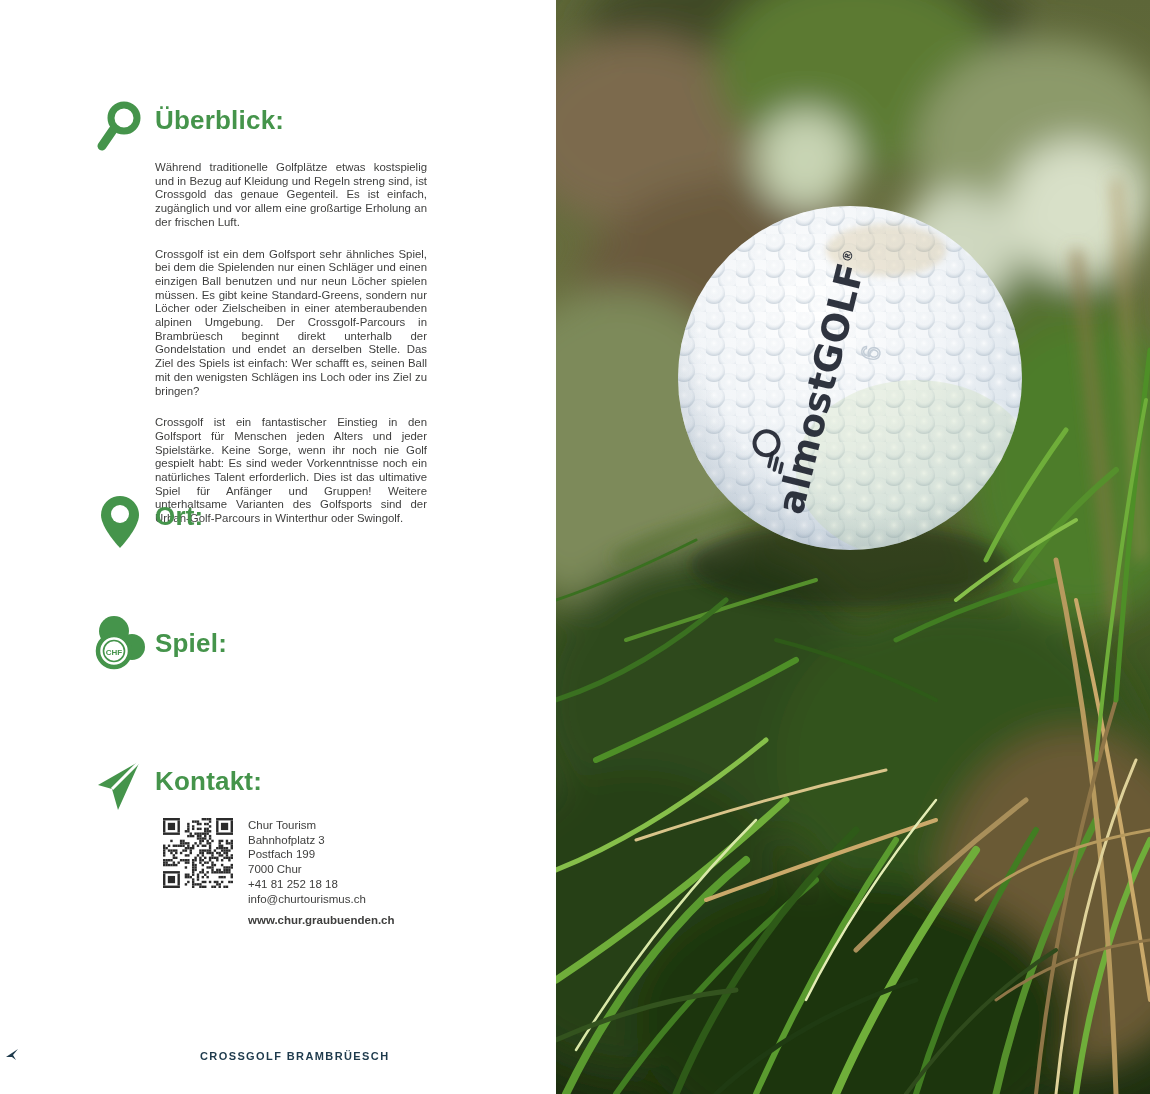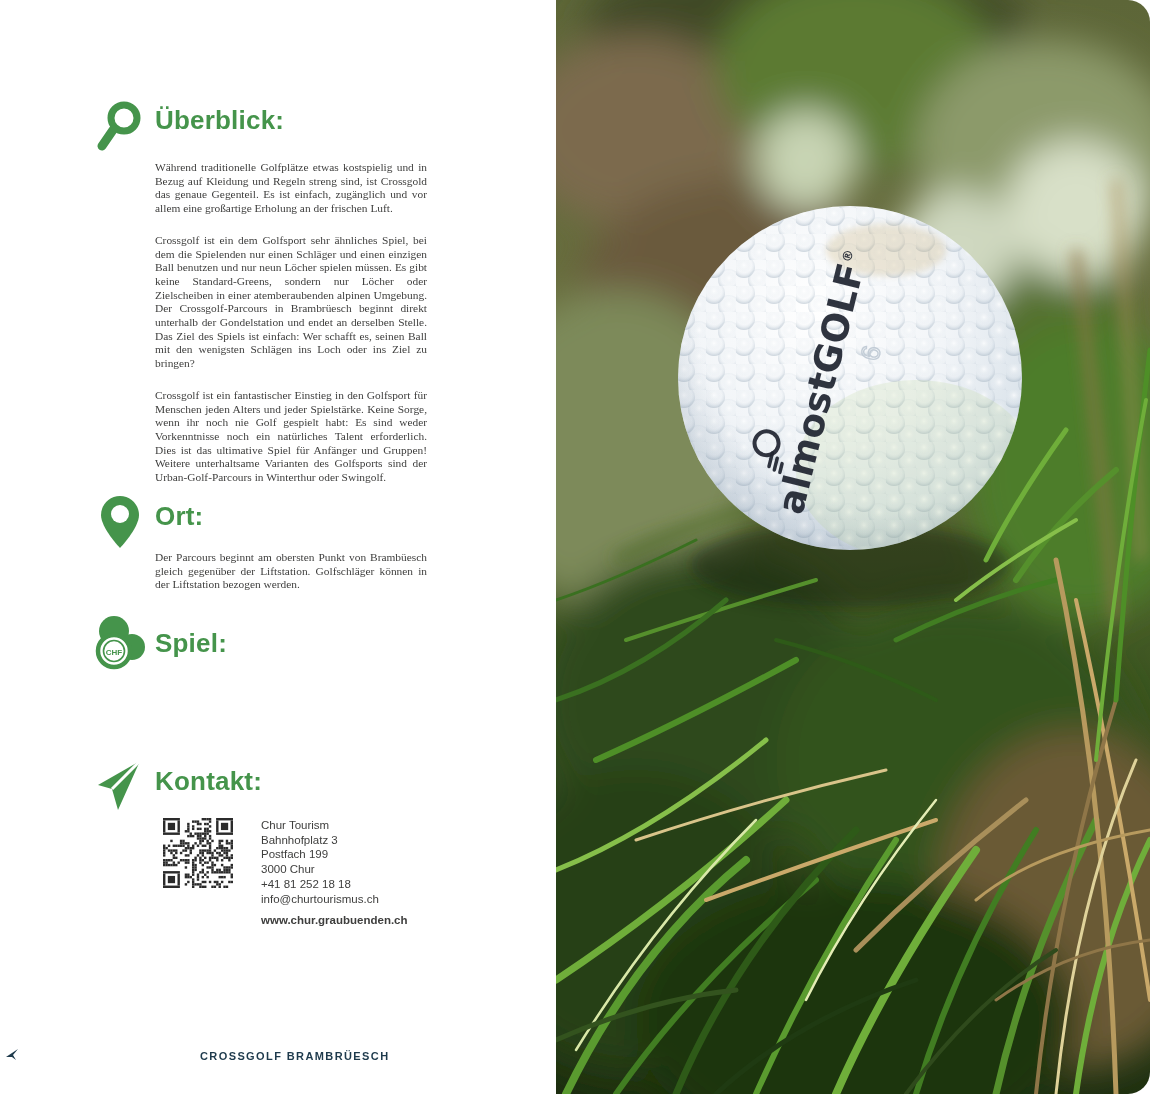--- a/index.html
+++ b/index.html
@@ -5,7 +5,7 @@
   html,body{margin:0;padding:0;background:#ffffff;}
   #canvas{
     position:relative;width:1150px;height:1094px;overflow:hidden;
-    background:#ffffff;font-family:"Liberation Sans",sans-serif;border-radius:22px;
+    background:#ffffff;font-family:"Liberation Sans",sans-serif;
   }
   
   .page-left{position:absolute;left:0;top:0;width:556px;height:1094px;background:#ffffff;}

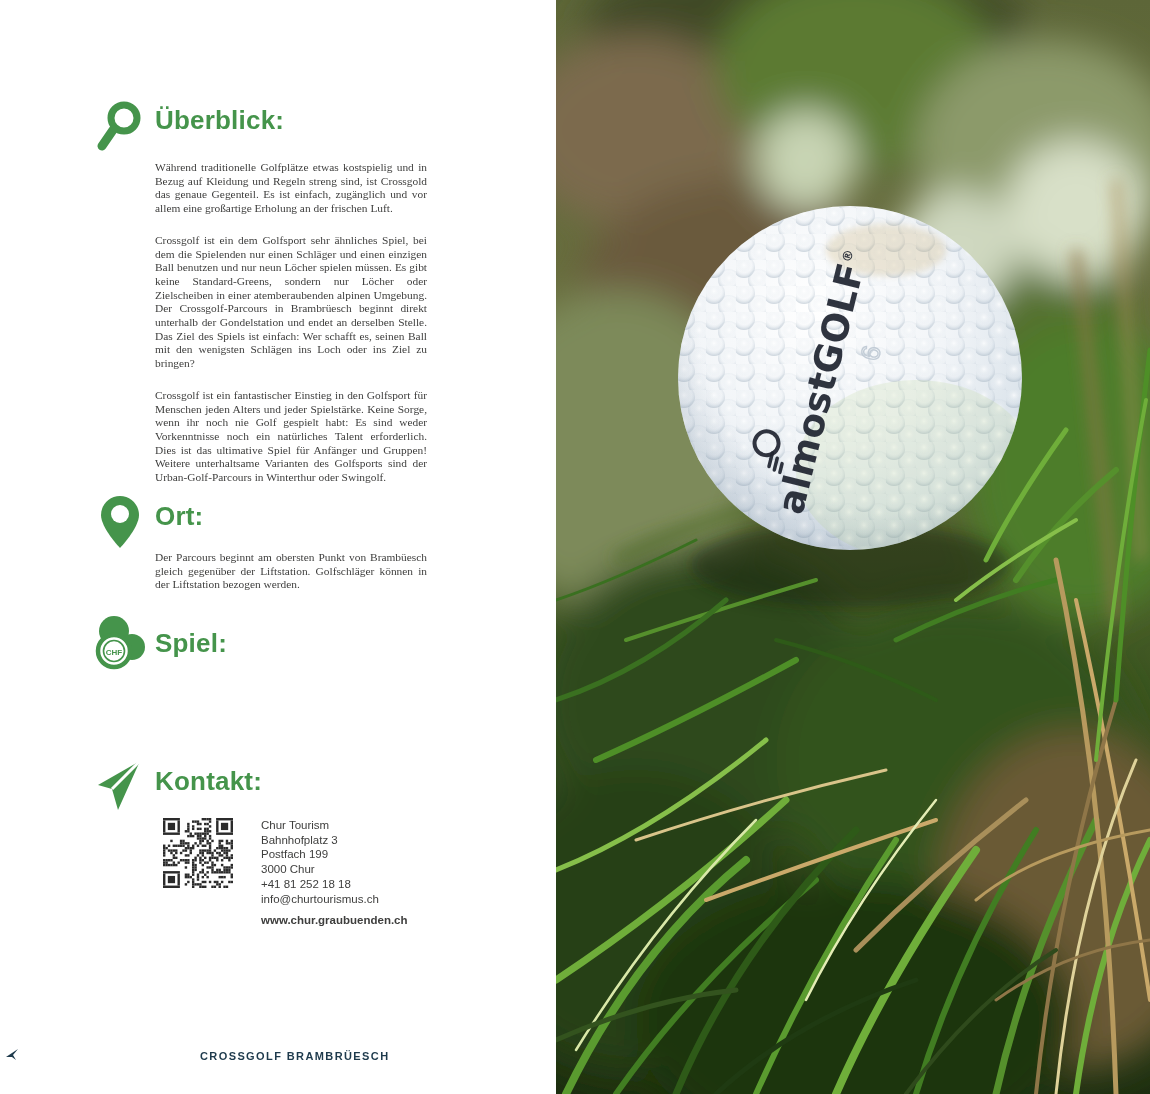--- a/index.html
+++ b/index.html
@@ -21,7 +21,7 @@
     font-size:11.4px;line-height:13.7px;color:#3E3E3D;
     text-align:justify;
   }
-  .sec-body p{margin:0 16px 18px 0;font-family:Liberation Serif, serif;}
+  .sec-body p{margin:0 16px 18px 0;}
   .sec-body p:last-child{margin-bottom:0;}
   
   .contact-row{position:absolute;left:163px;top:818px;display:flex;gap:28px;}

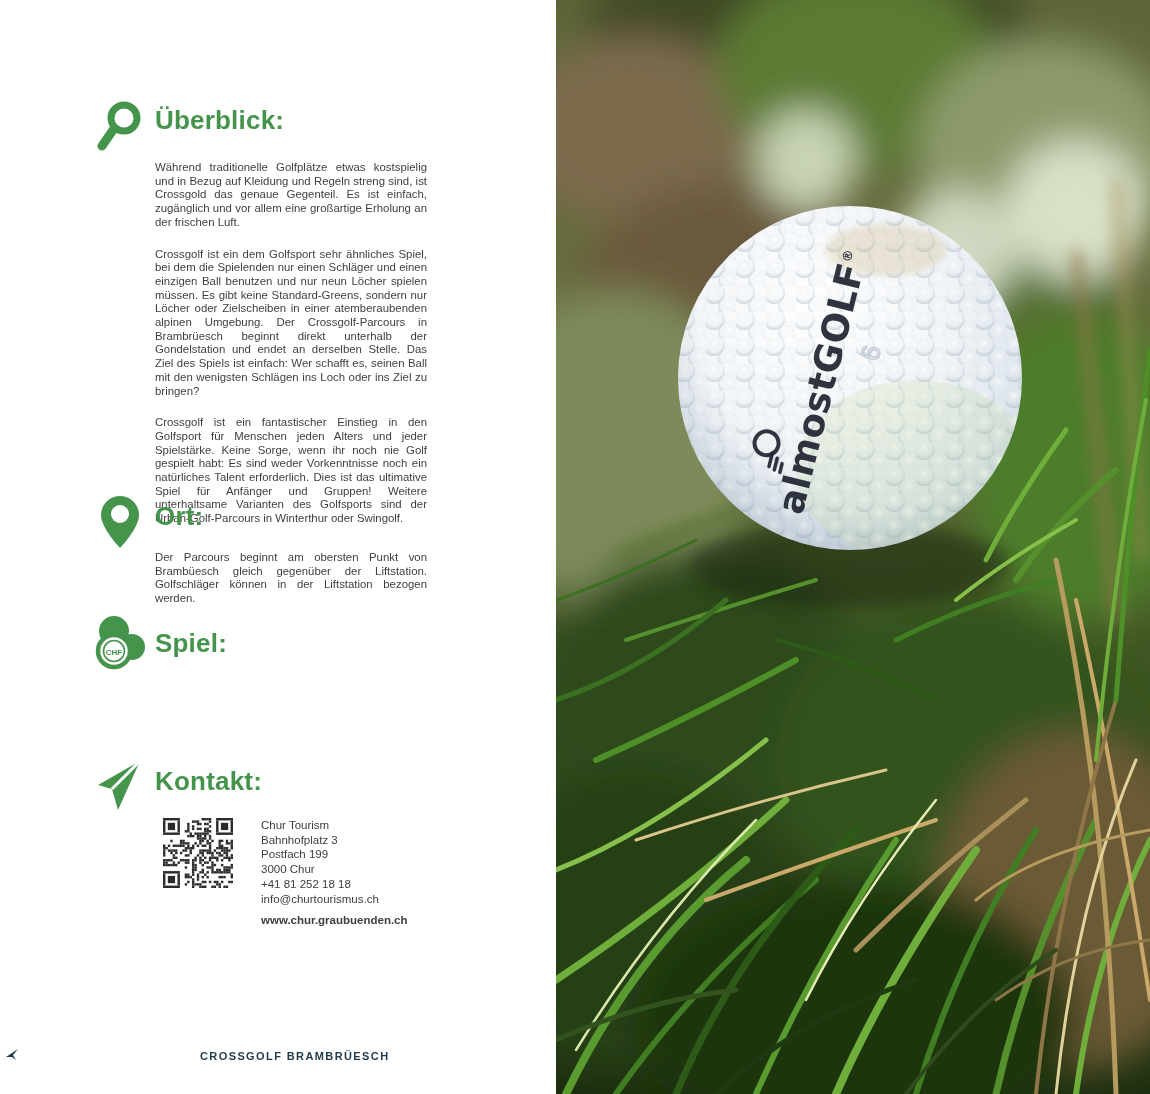--- a/index.html
+++ b/index.html
@@ -62,9 +62,6 @@
       <circle cx="23" cy="20" r="9" fill="#ffffff"></circle>
     </svg>
     <div class="sec-title" style="top:501px">Ort:</div>
-    <div class="sec-body" style="top:551px">
-      <p>Der Parcours beginnt am obersten Punkt von Brambüesch gleich gegenüber der Liftstation. Golfschläger können in der Liftstation bezogen werden.</p>
-    </div>
 
     <svg class="sec-icon" style="left:90px;top:614px" width="60" height="60" viewBox="0 0 60 60">
       <circle cx="24" cy="17" r="15" fill="#45944B"></circle>

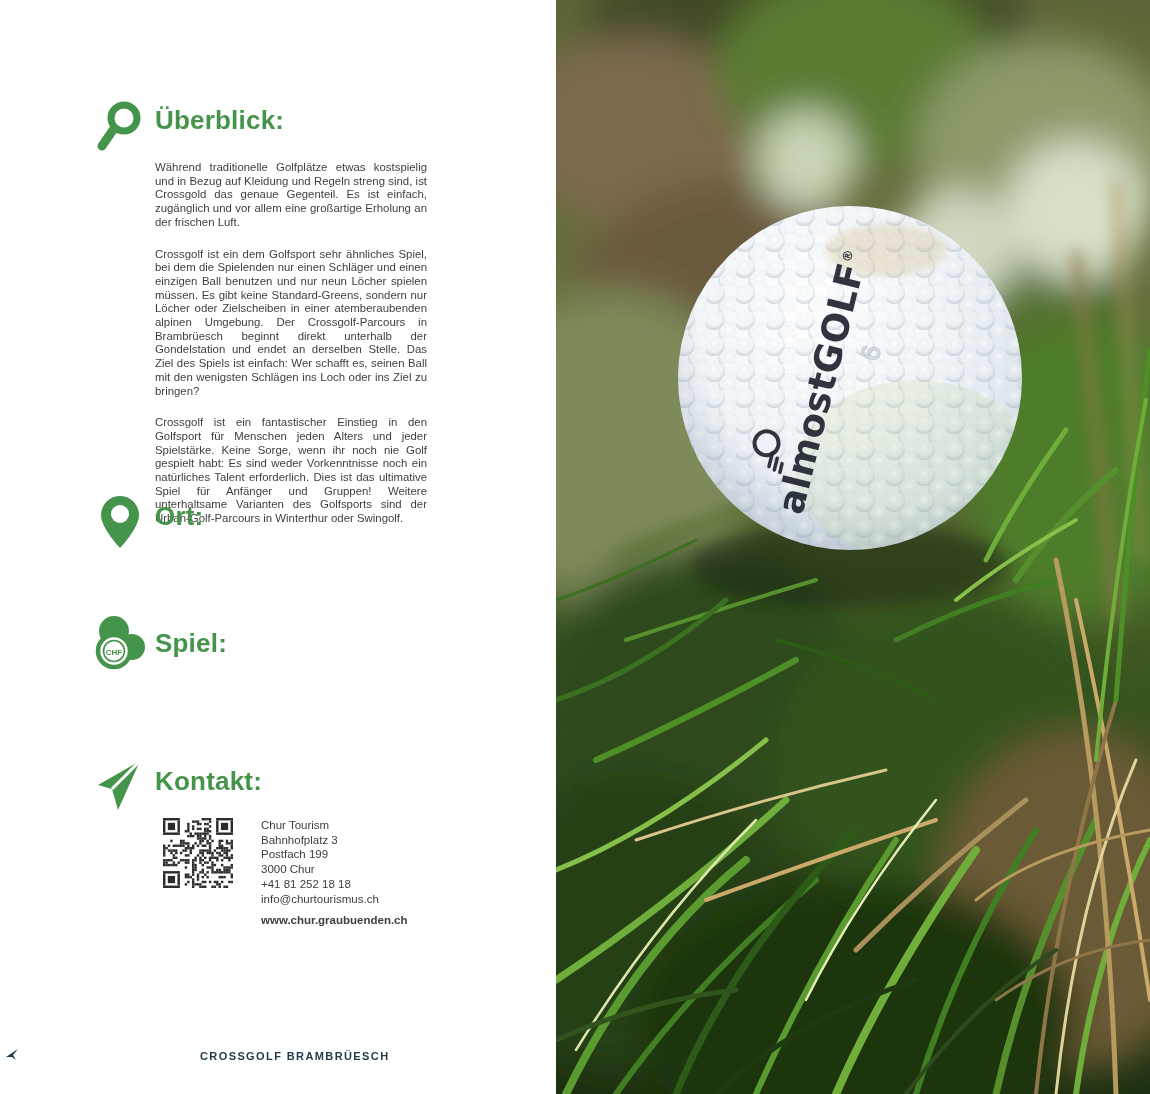--- a/index.html
+++ b/index.html
@@ -24,7 +24,7 @@
   .sec-body p{margin:0 16px 18px 0;}
   .sec-body p:last-child{margin-bottom:0;}
   
-  .contact-row{position:absolute;left:163px;top:818px;display:flex;gap:28px;}
+  .contact-row{position:absolute;left:163px;top:818px;display:flex;gap:15px;}
   .qr{width:70px;height:70px;flex:0 0 auto;}
   .contact-lines{font-size:11.5px;line-height:14.7px;color:#3E3E3D;}
   .contact-lines .site{font-weight:bold;margin-top:7px;}

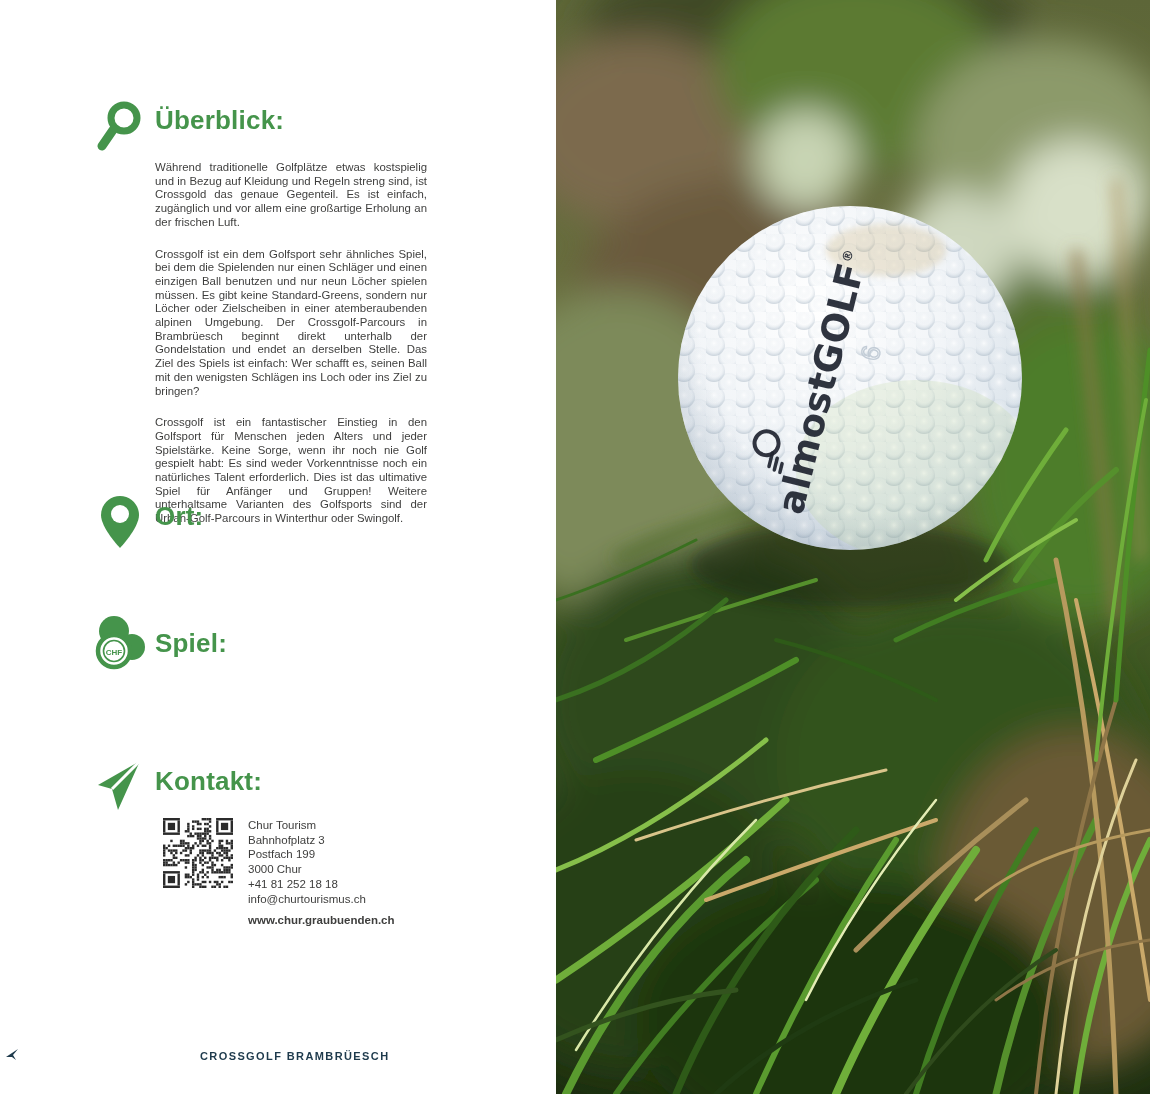--- a/index.html
+++ b/index.html
@@ -371,7 +371,7 @@
         <div>Chur Tourism</div>
         <div>Bahnhofplatz 3</div>
         <div>Postfach 199</div>
-        <div>3000 Chur</div>
+        <div>7000 Chur</div>
         <div>+41 81 252 18 18</div>
         <div>info@churtourismus.ch</div>
         <div class="site">www.chur.graubuenden.ch</div>

